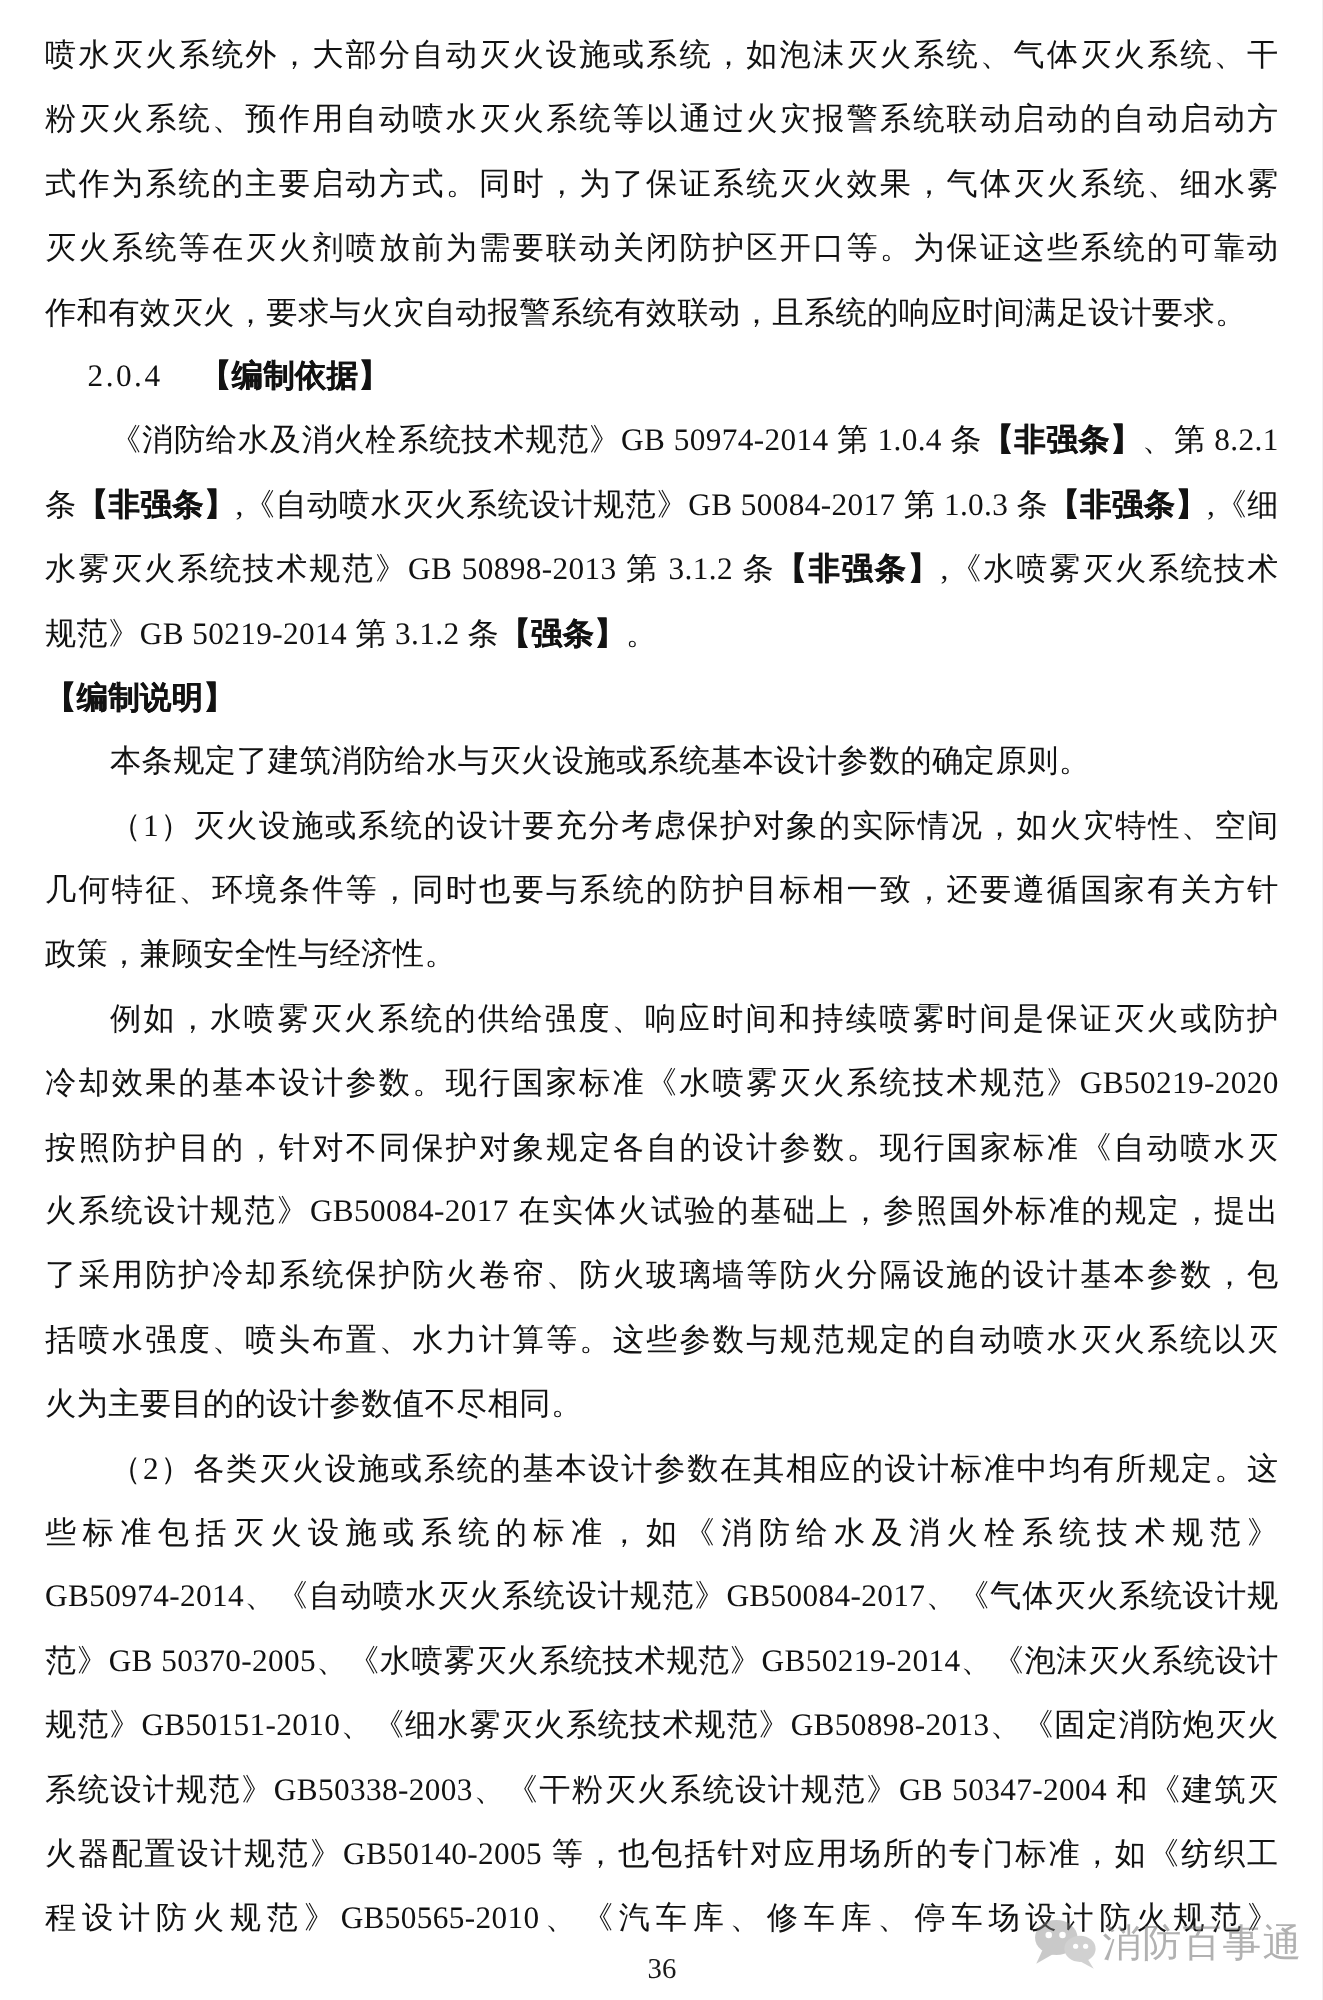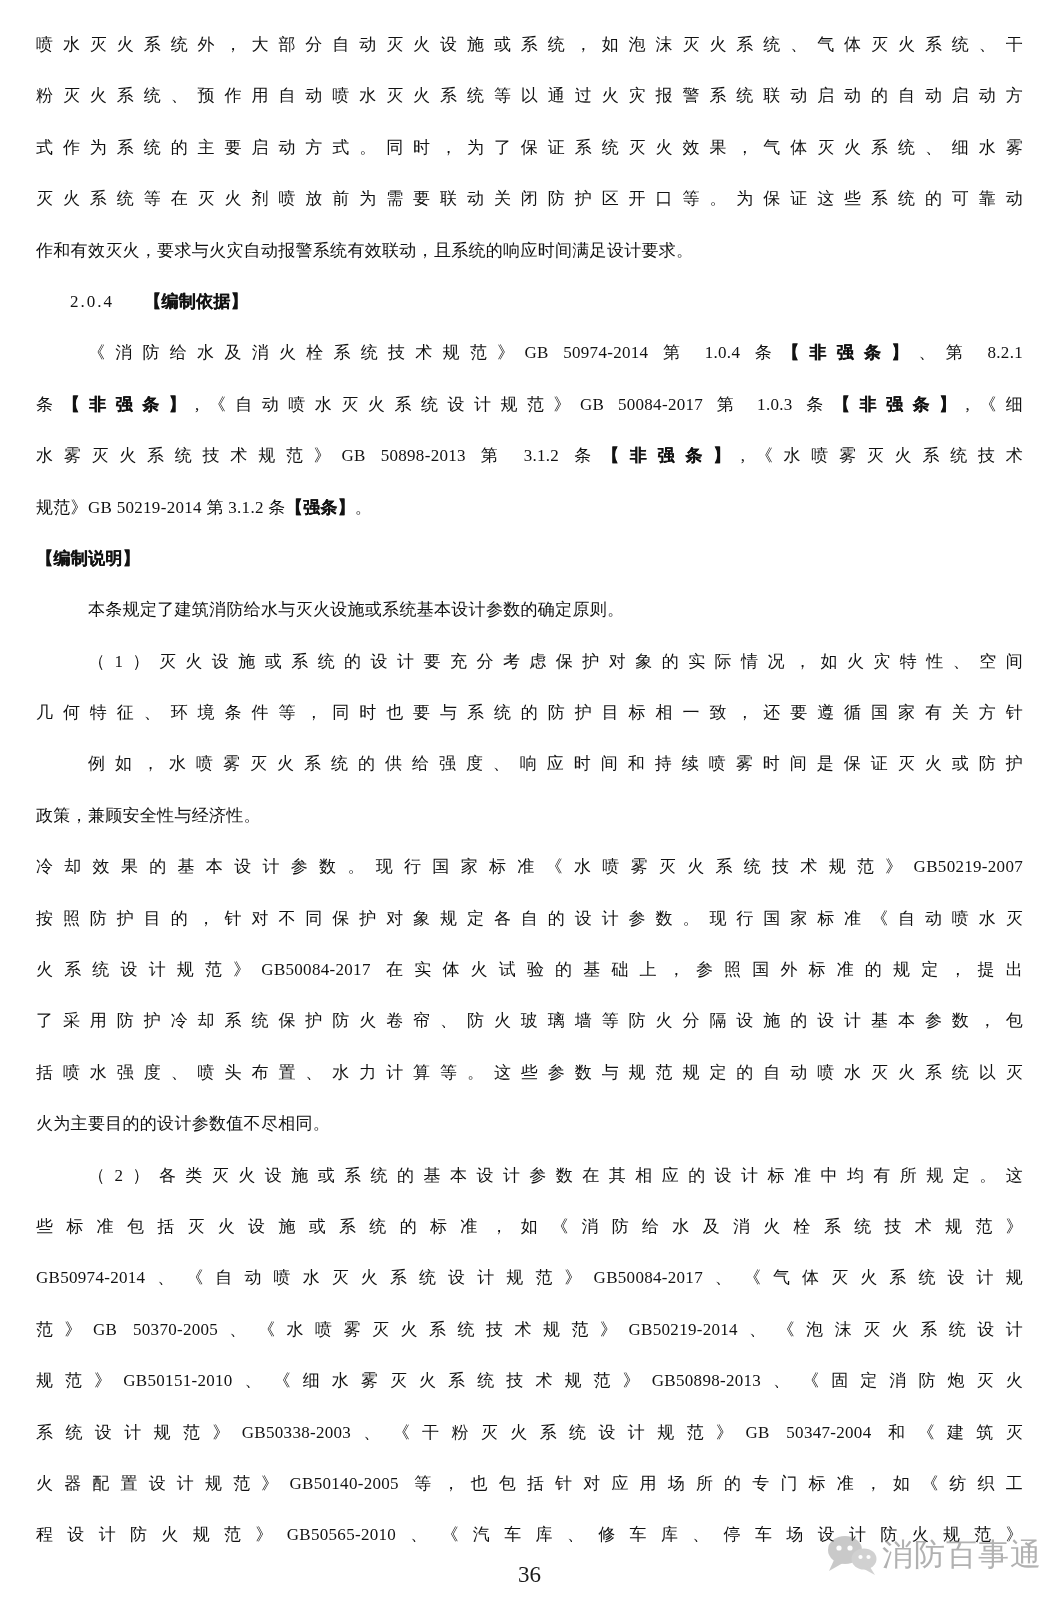--- a/index.html
+++ b/index.html
@@ -21,7 +21,7 @@
     width: 987px;
   }
   .line {
-    font-size: 17px;
+    font-size: 25px;
     line-height: 51.4px;
     height: 51.4px;
     white-space: normal;

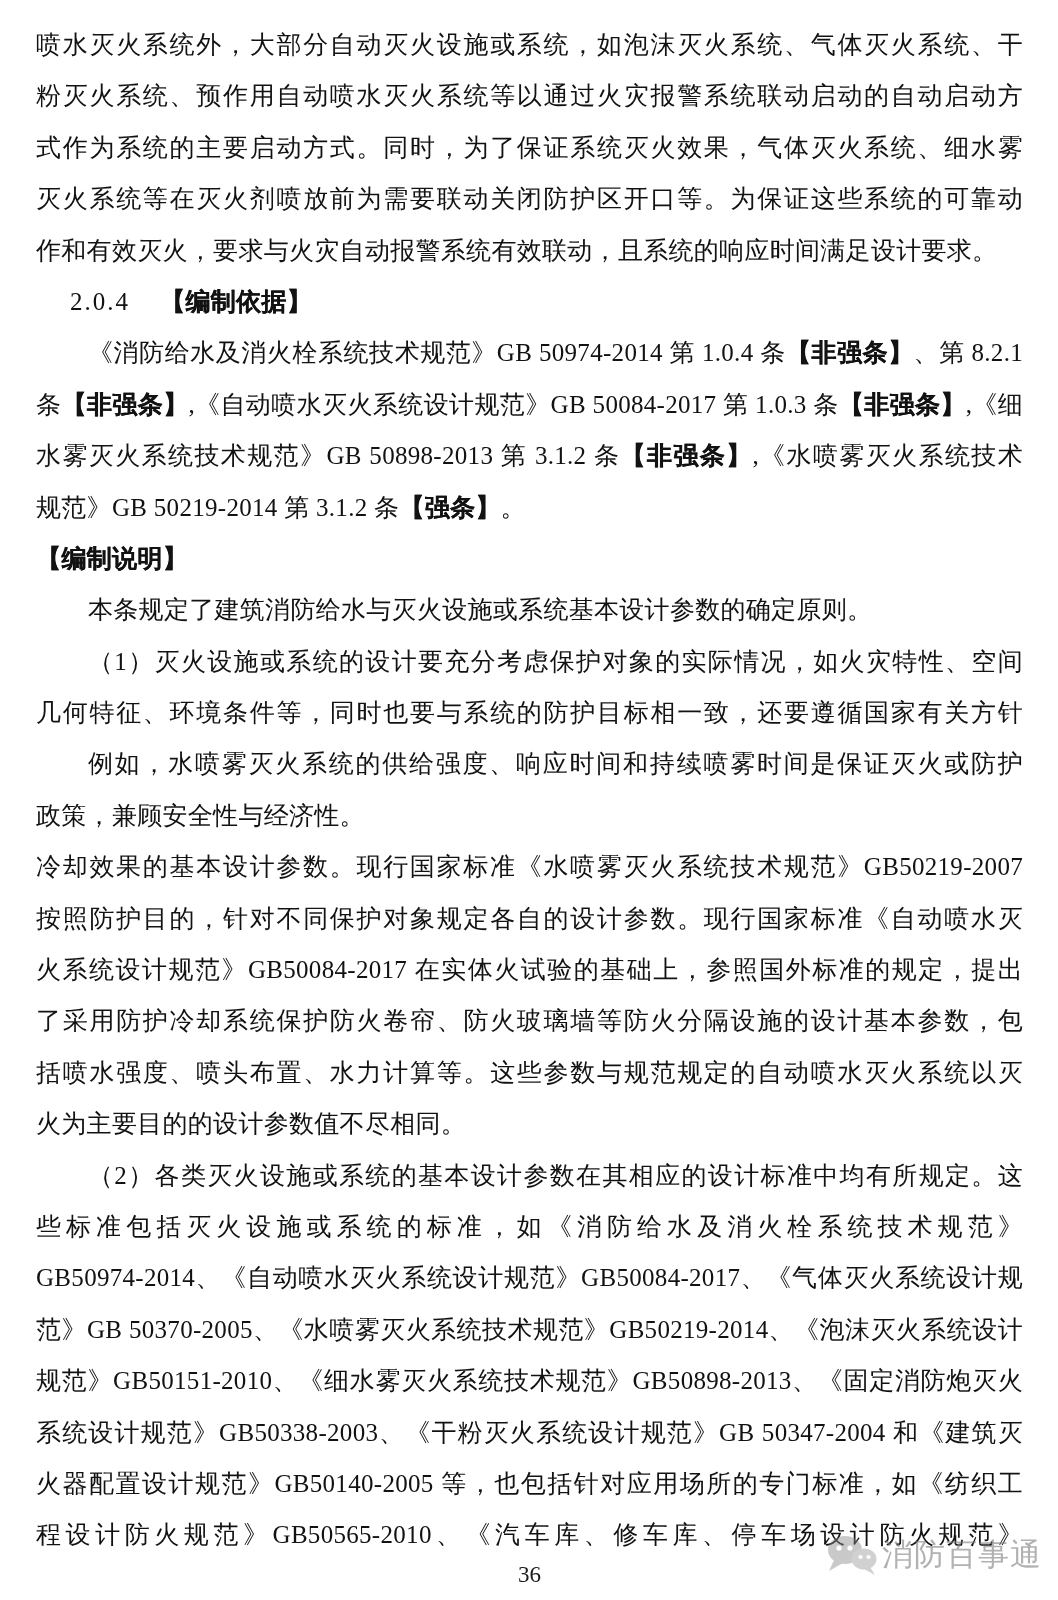--- a/index.html
+++ b/index.html
@@ -84,8 +84,8 @@
       <div class="line ind"><span>本条规定了建筑消防给水与灭火设施或系统基本设计参数的确定原则。</span></div>
       <div class="line just ind"><span>（1）灭火设施或系统的设计要充分考虑保护对象的实际情况，如火灾特性、空间</span></div>
       <div class="line just"><span>几何特征、环境条件等，同时也要与系统的防护目标相一致，还要遵循国家有关方针</span></div>
+      <div class="line"><span>政策，兼顾安全性与经济性。</span></div>
       <div class="line just ind"><span>例如，水喷雾灭火系统的供给强度、响应时间和持续喷雾时间是保证灭火或防护</span></div>
-      <div class="line"><span>政策，兼顾安全性与经济性。</span></div>
       <div class="line just"><span>冷却效果的基本设计参数。现行国家标准《水喷雾灭火系统技术规范》GB50219-2007</span></div>
       <div class="line just"><span>按照防护目的，针对不同保护对象规定各自的设计参数。现行国家标准《自动喷水灭</span></div>
       <div class="line just"><span>火系统设计规范》GB50084-2017 在实体火试验的基础上，参照国外标准的规定，提出</span></div>

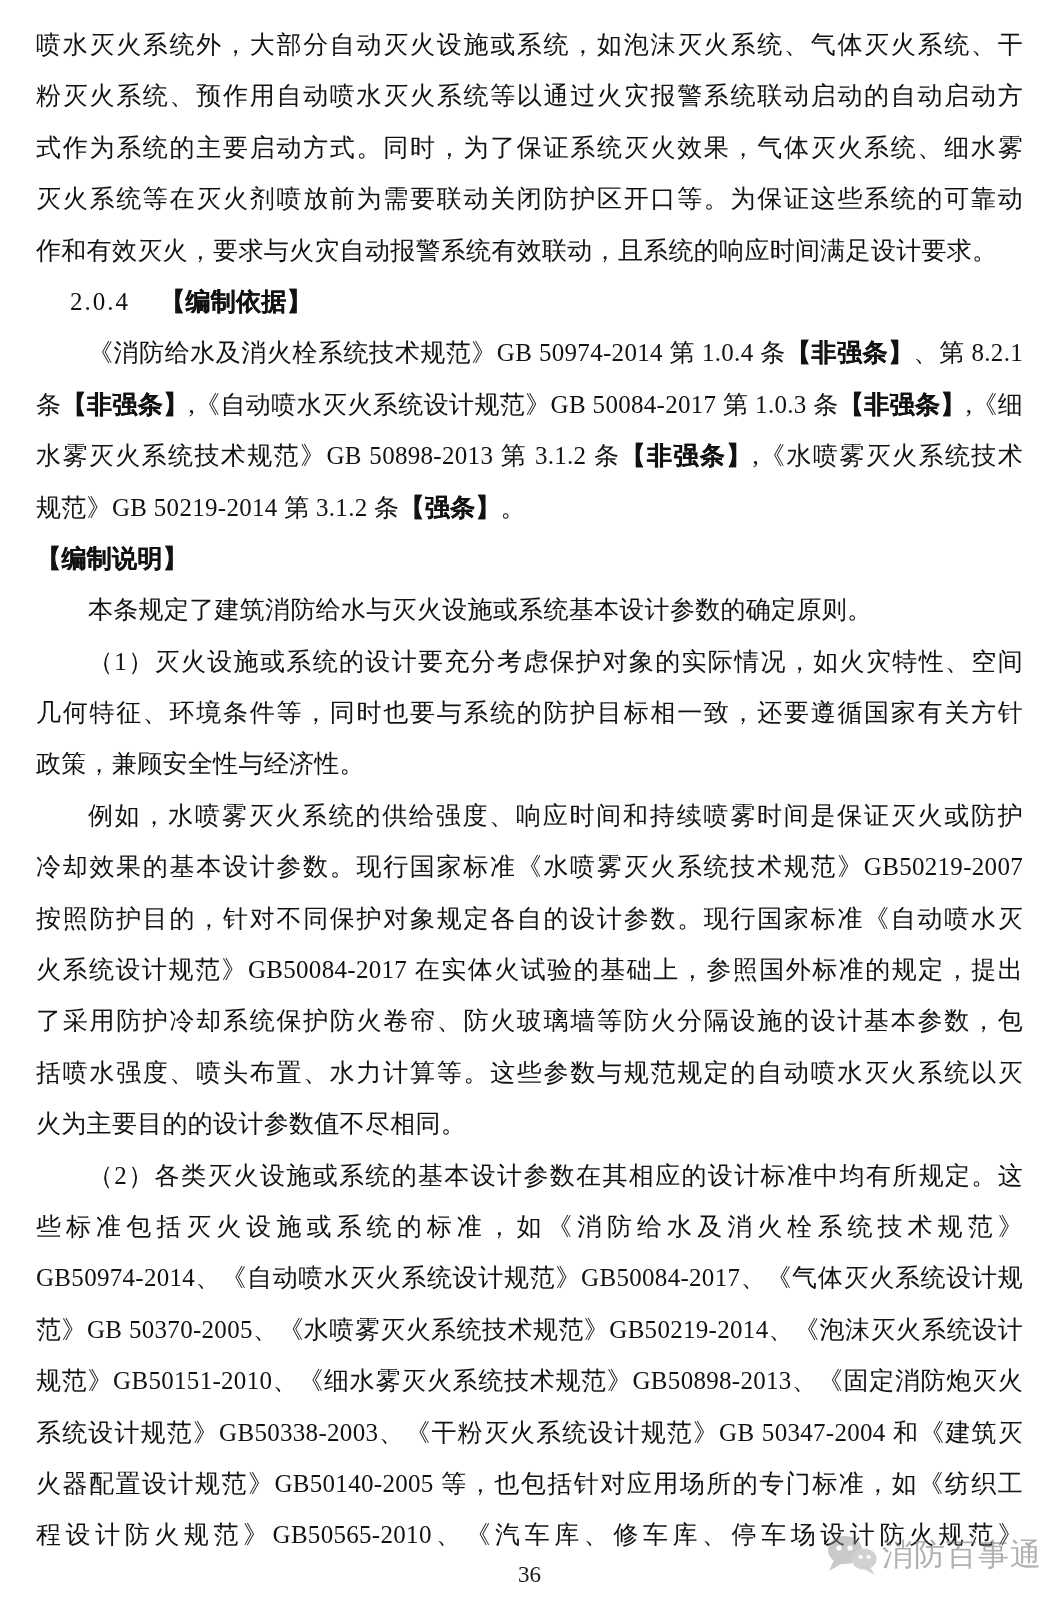--- a/index.html
+++ b/index.html
@@ -86,7 +86,7 @@
       <div class="line just"><span>几何特征、环境条件等，同时也要与系统的防护目标相一致，还要遵循国家有关方针</span></div>
       <div class="line"><span>政策，兼顾安全性与经济性。</span></div>
       <div class="line just ind"><span>例如，水喷雾灭火系统的供给强度、响应时间和持续喷雾时间是保证灭火或防护</span></div>
-      <div class="line just"><span>冷却效果的基本设计参数。现行国家标准《水喷雾灭火系统技术规范》GB50219-2007</span></div>
+      <div class="line just"><span>冷却效果的基本设计参数。现行国家标准《水喷雾灭火系统技术规范》GB50219-2020</span></div>
       <div class="line just"><span>按照防护目的，针对不同保护对象规定各自的设计参数。现行国家标准《自动喷水灭</span></div>
       <div class="line just"><span>火系统设计规范》GB50084-2017 在实体火试验的基础上，参照国外标准的规定，提出</span></div>
       <div class="line just"><span>了采用防护冷却系统保护防火卷帘、防火玻璃墙等防火分隔设施的设计基本参数，包</span></div>

